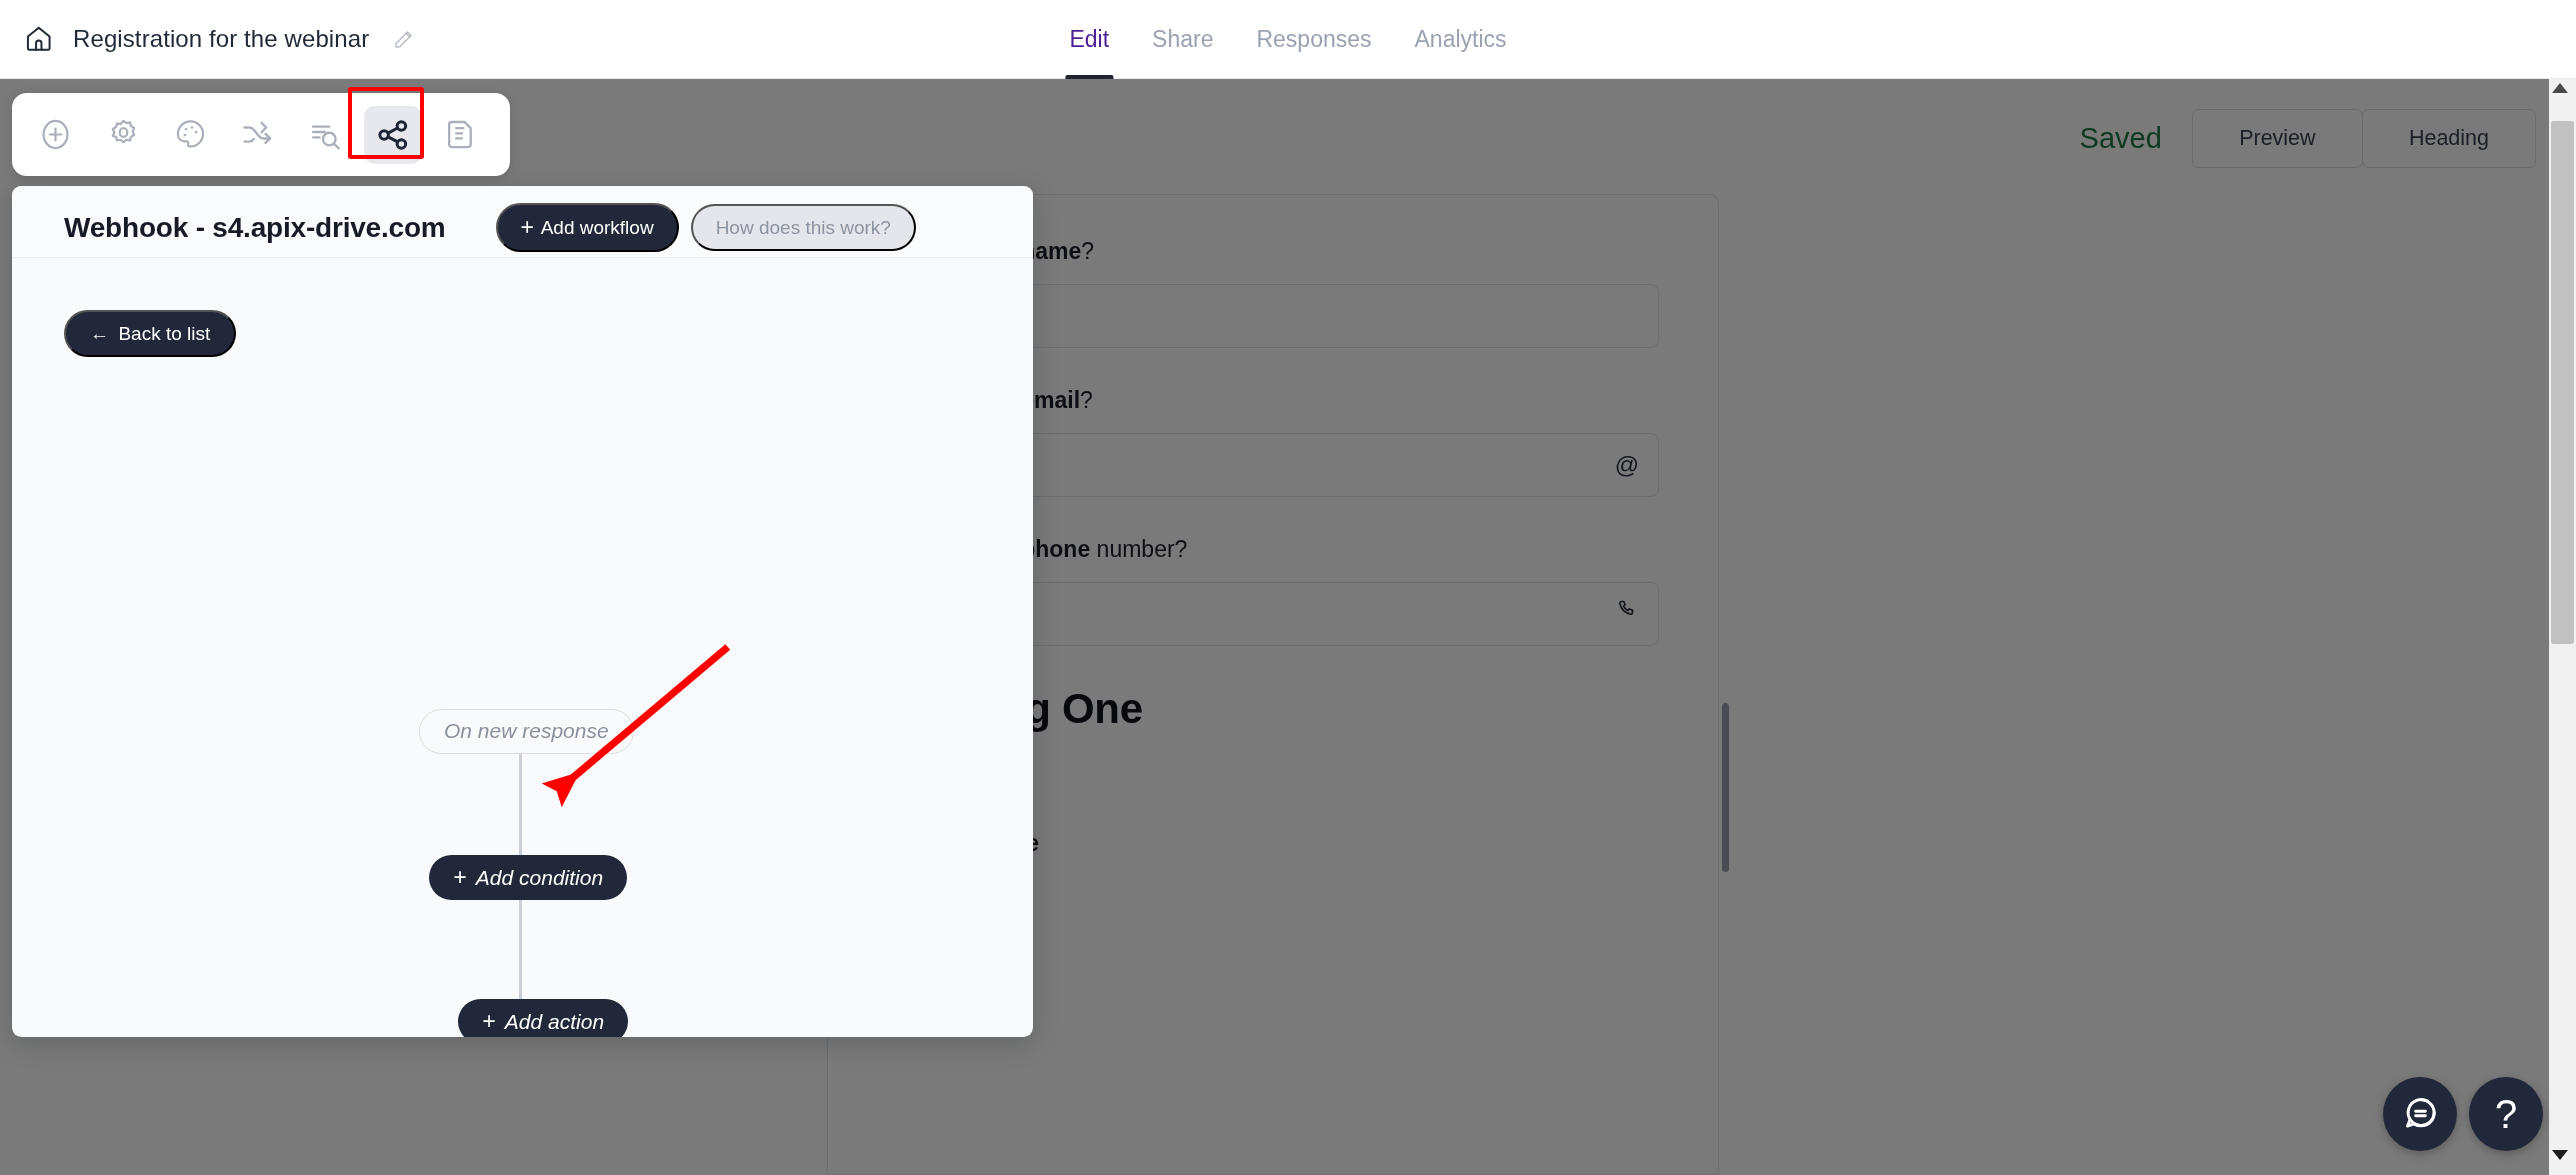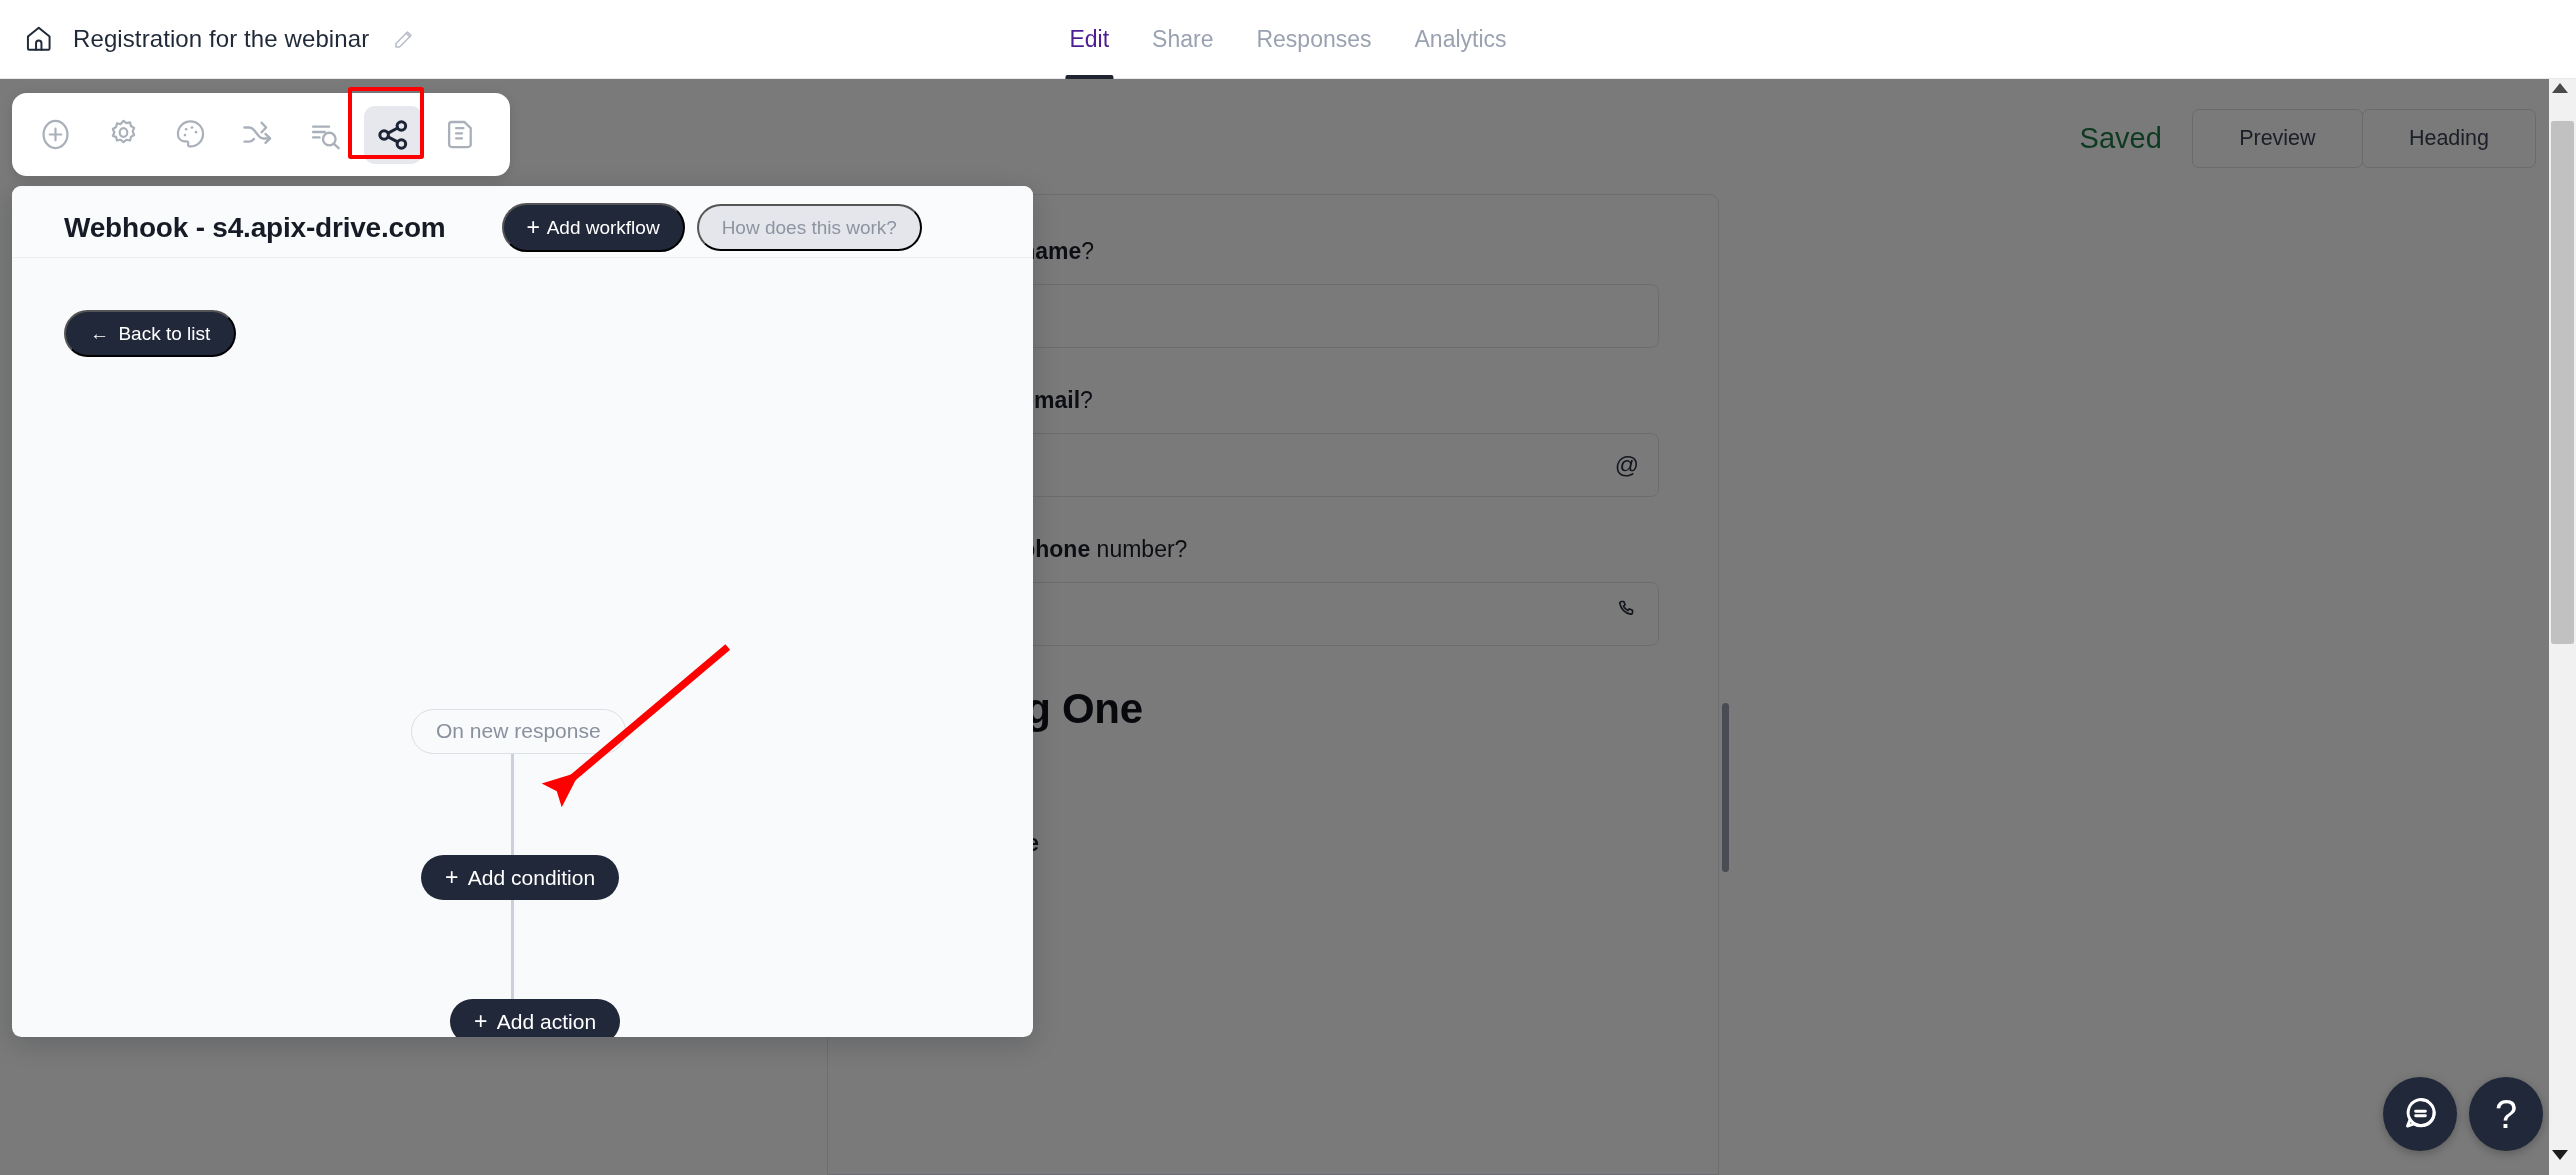--- a/index.html
+++ b/index.html
@@ -142,7 +142,7 @@
   .panel-head{
     height:72px; background:#fafbfc;
     border-bottom:0.7px solid #eceef1;
-    display:flex; align-items:center; padding:12px 0 0 52px; gap:10px;
+    display:flex; align-items:center; padding:12px 0 0 52px; gap:4px;
   }
   .panel-title{ font-size:28px; font-weight:700; color:#161b26; letter-spacing:-0.2px; }
   .panel-head-btns{ display:flex; align-items:center; gap:12px; margin-left:46px; }

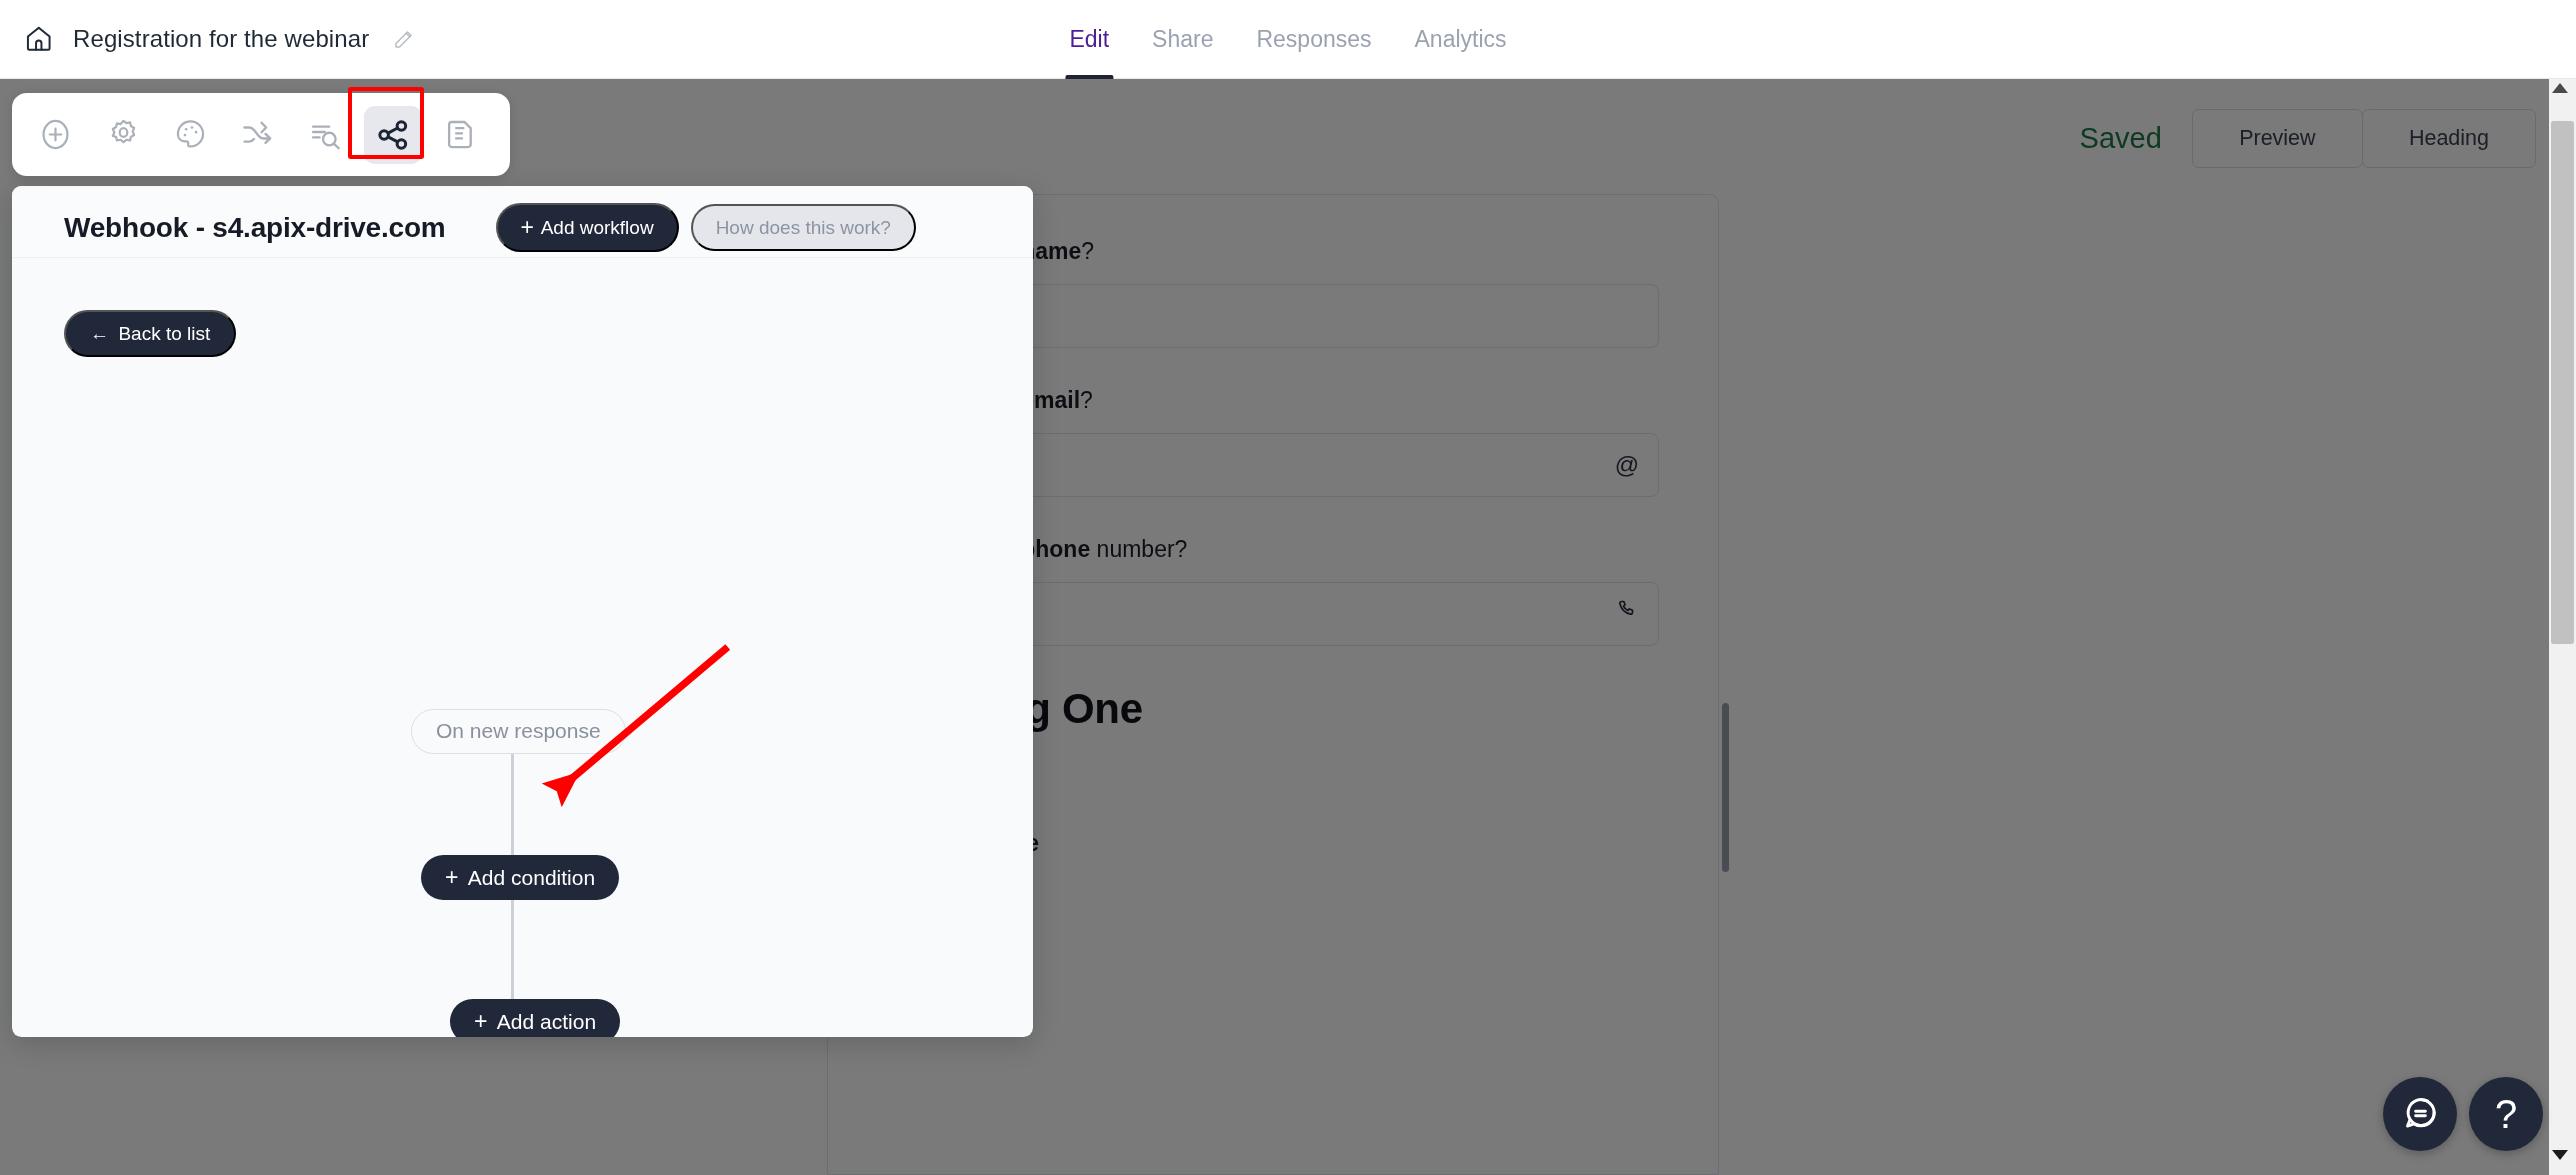--- a/index.html
+++ b/index.html
@@ -163,7 +163,7 @@
   }
 
   
-  .wf{ position:absolute; top:0; left:0; width:100%; height:100%; }
+  .wf{ position:absolute; top:0; left:8px; width:100%; height:100%;font-style:italic; }
   .wf-line{
     position:absolute; left:499px; top:493px; width:3.4px; height:268px;
     background:#ccd0d8;

